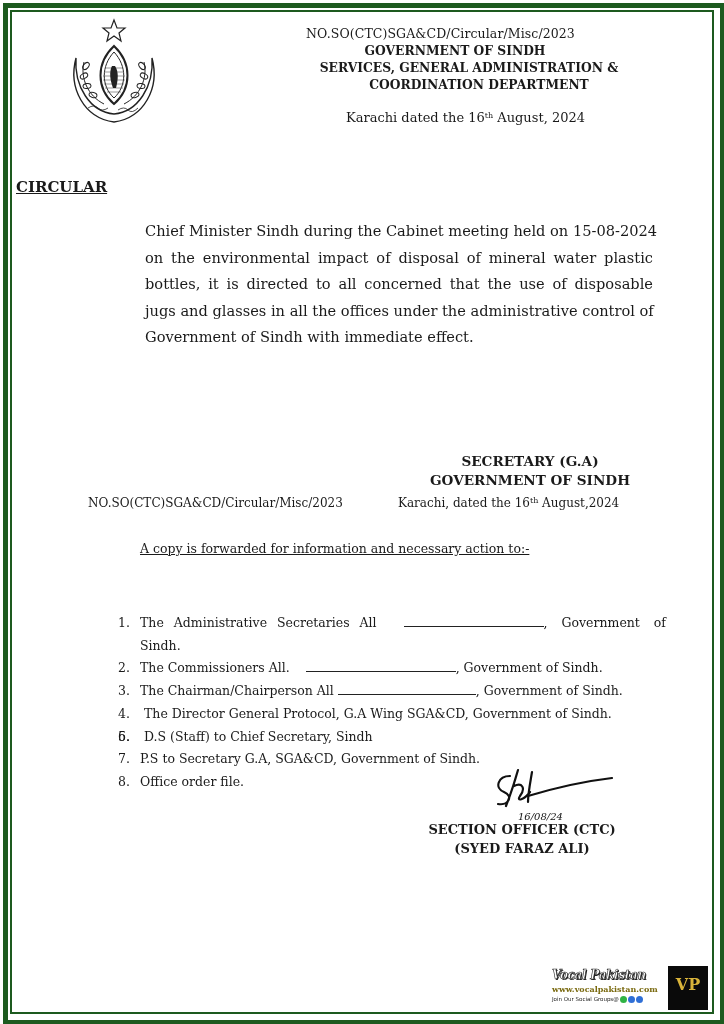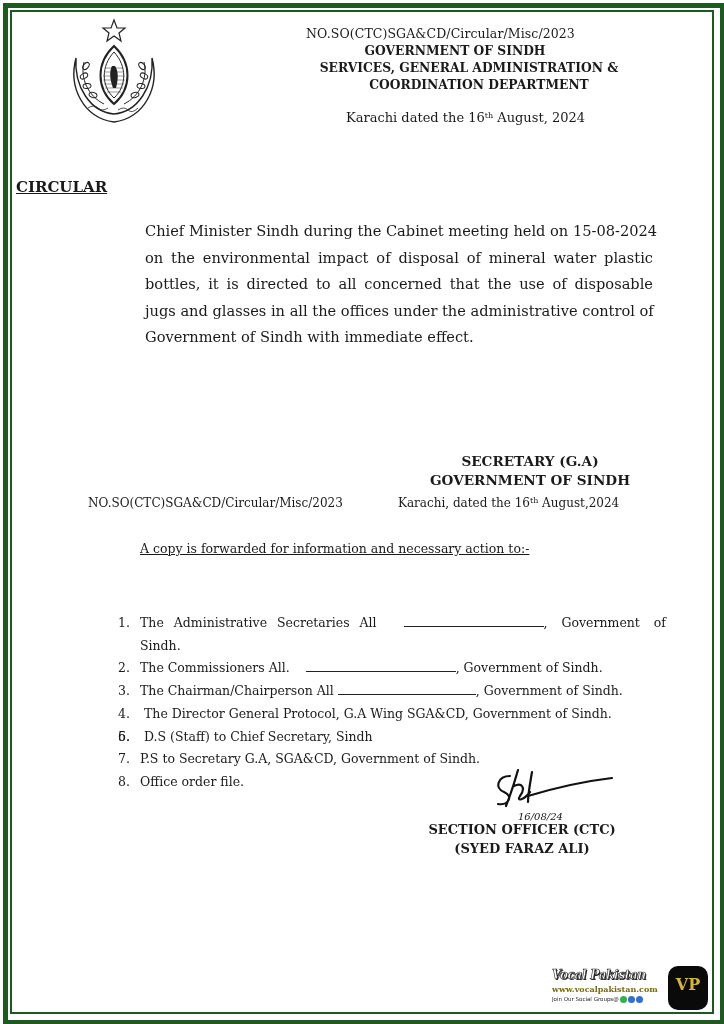--- a/index.html
+++ b/index.html
@@ -49,7 +49,7 @@
   .wm-join { position: absolute; left: 6px; top: 31px; font-family: "DejaVu Sans", sans-serif; font-size: 5.5px;
              color: #222; white-space: nowrap; }
   .wm-soc { display: inline-block; width: 7px; height: 7px; border-radius: 50%; vertical-align: middle; margin-left: 1px; }
-  .wm-logo { position: absolute; left: 122px; top: 1px; width: 40px; height: 44px; background: #0a0a0a; border-radius: 10px; }
+  .wm-logo { position: absolute; left: 122px; top: 1px; width: 40px; height: 44px; background: #0a0a0a; }
   .wm-logo-text { position: absolute; left: 0; width: 40px; top: 9px; text-align: center; font-weight: bold;
                   font-size: 16px; color: #d9b43a; font-family: "DejaVu Serif", serif; }
 </style>

